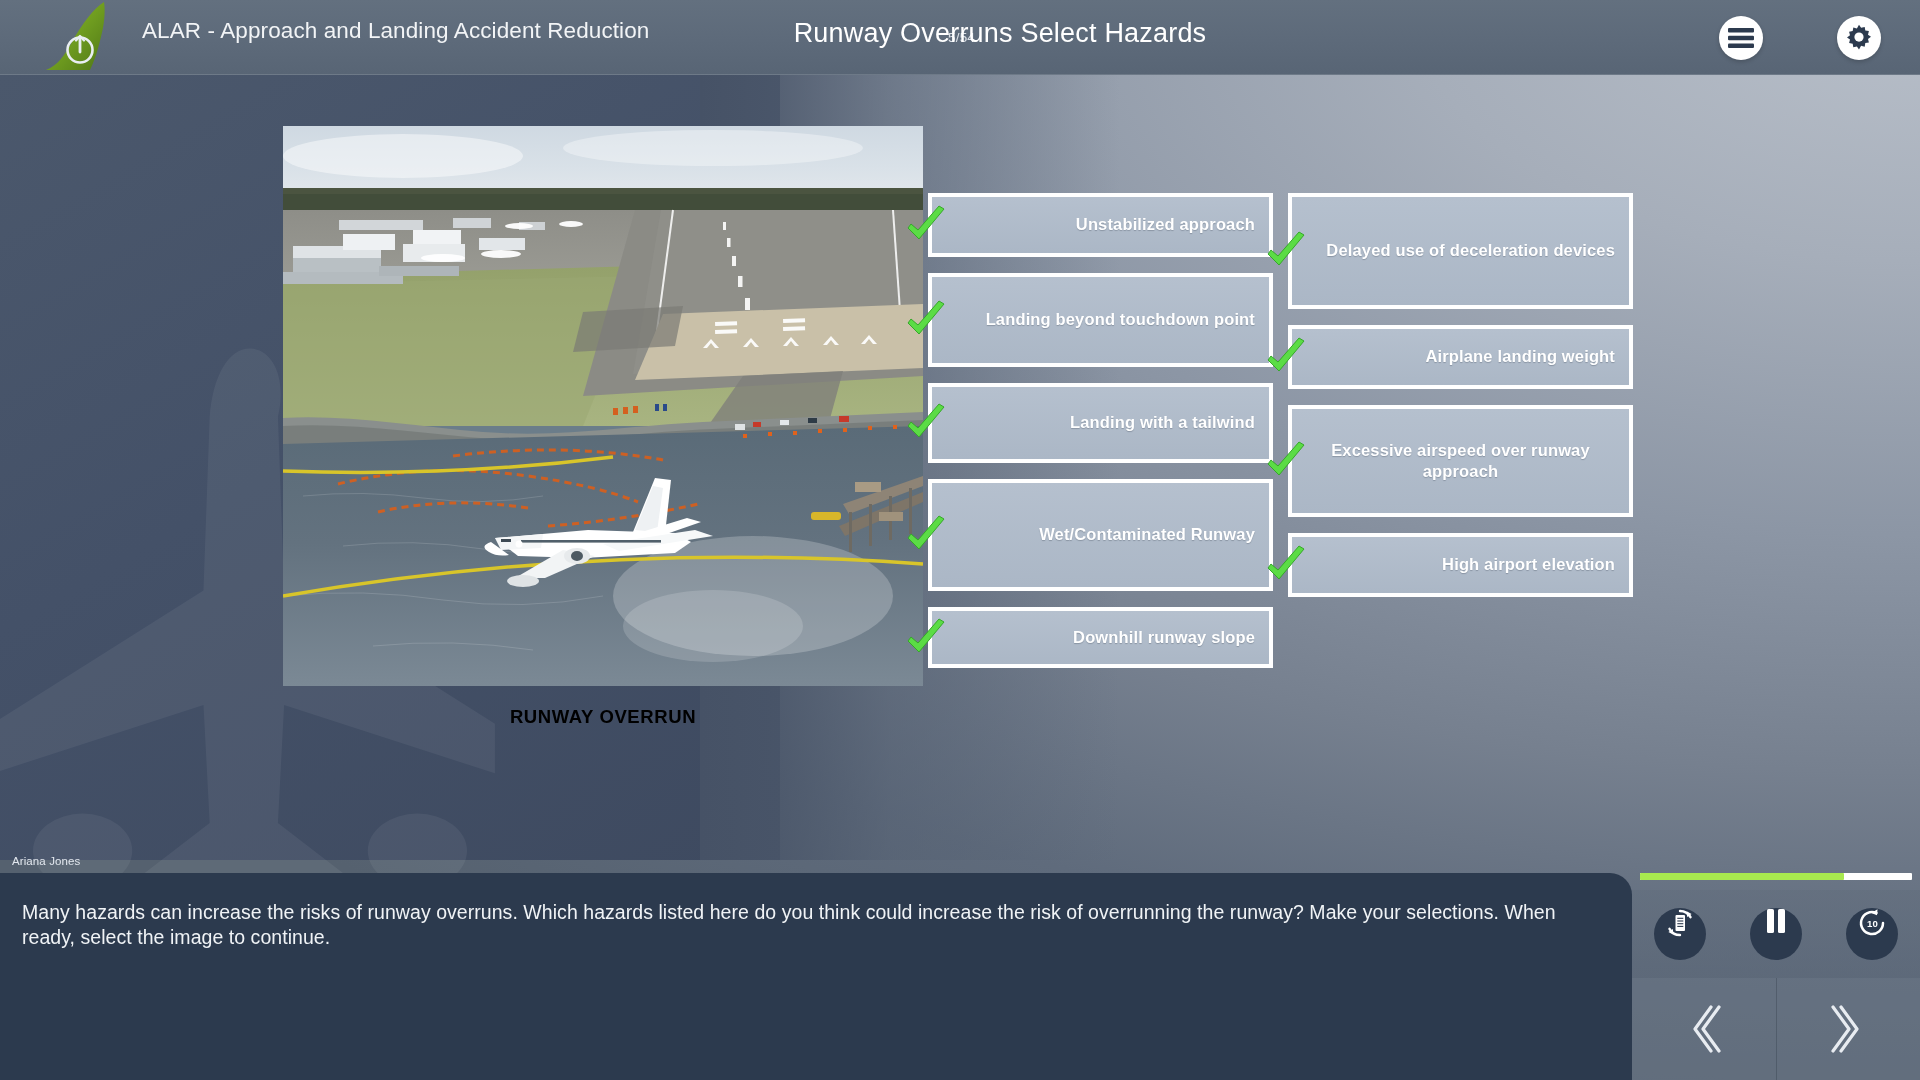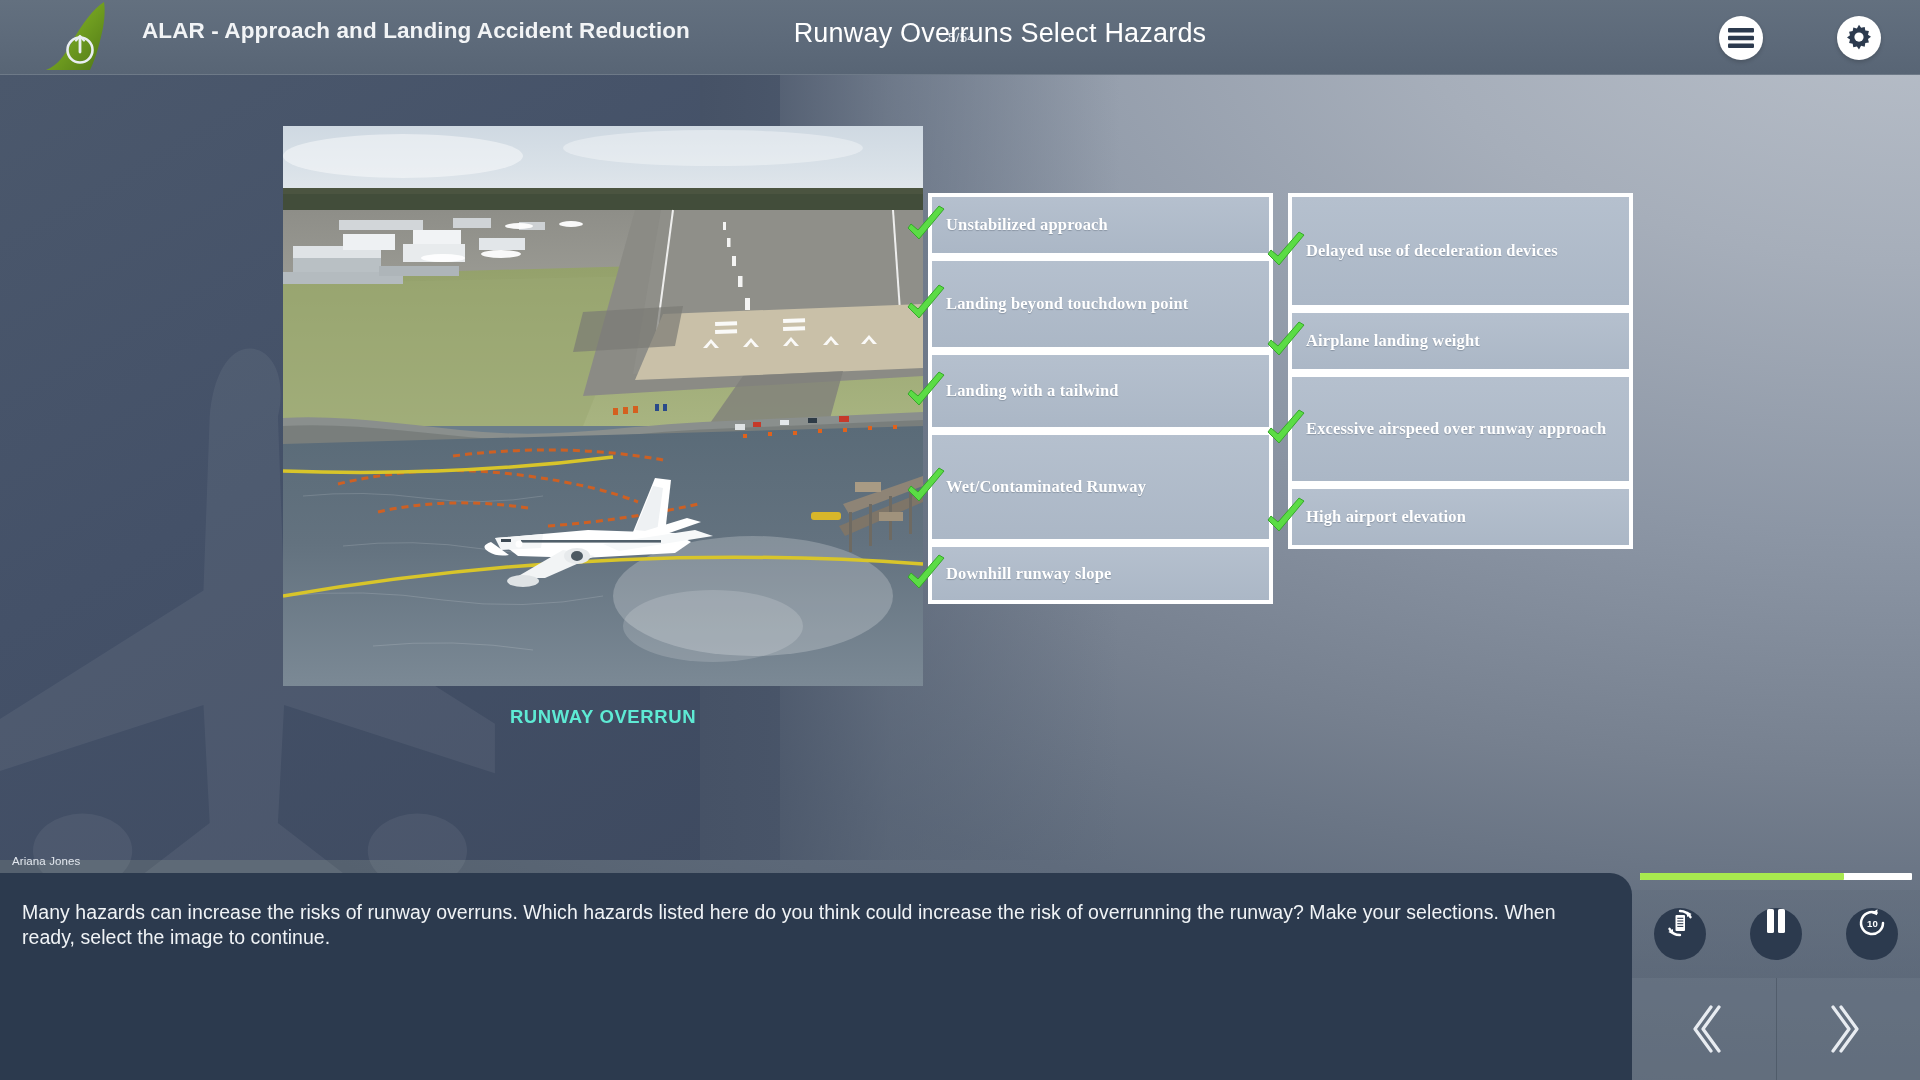--- a/index.html
+++ b/index.html
@@ -44,7 +44,7 @@
   .logo svg{ width:100%; height:100%; display:block; }
   .course-title{
     position:absolute; left:142px; top:18px;
-    font-size:22.5px; font-weight:bold; color:#f2f4f6;
+    font-size:22.5px; font-weight:normal; color:#f2f4f6;
     letter-spacing:.1px; white-space:nowrap;
   }
   .page-ind{

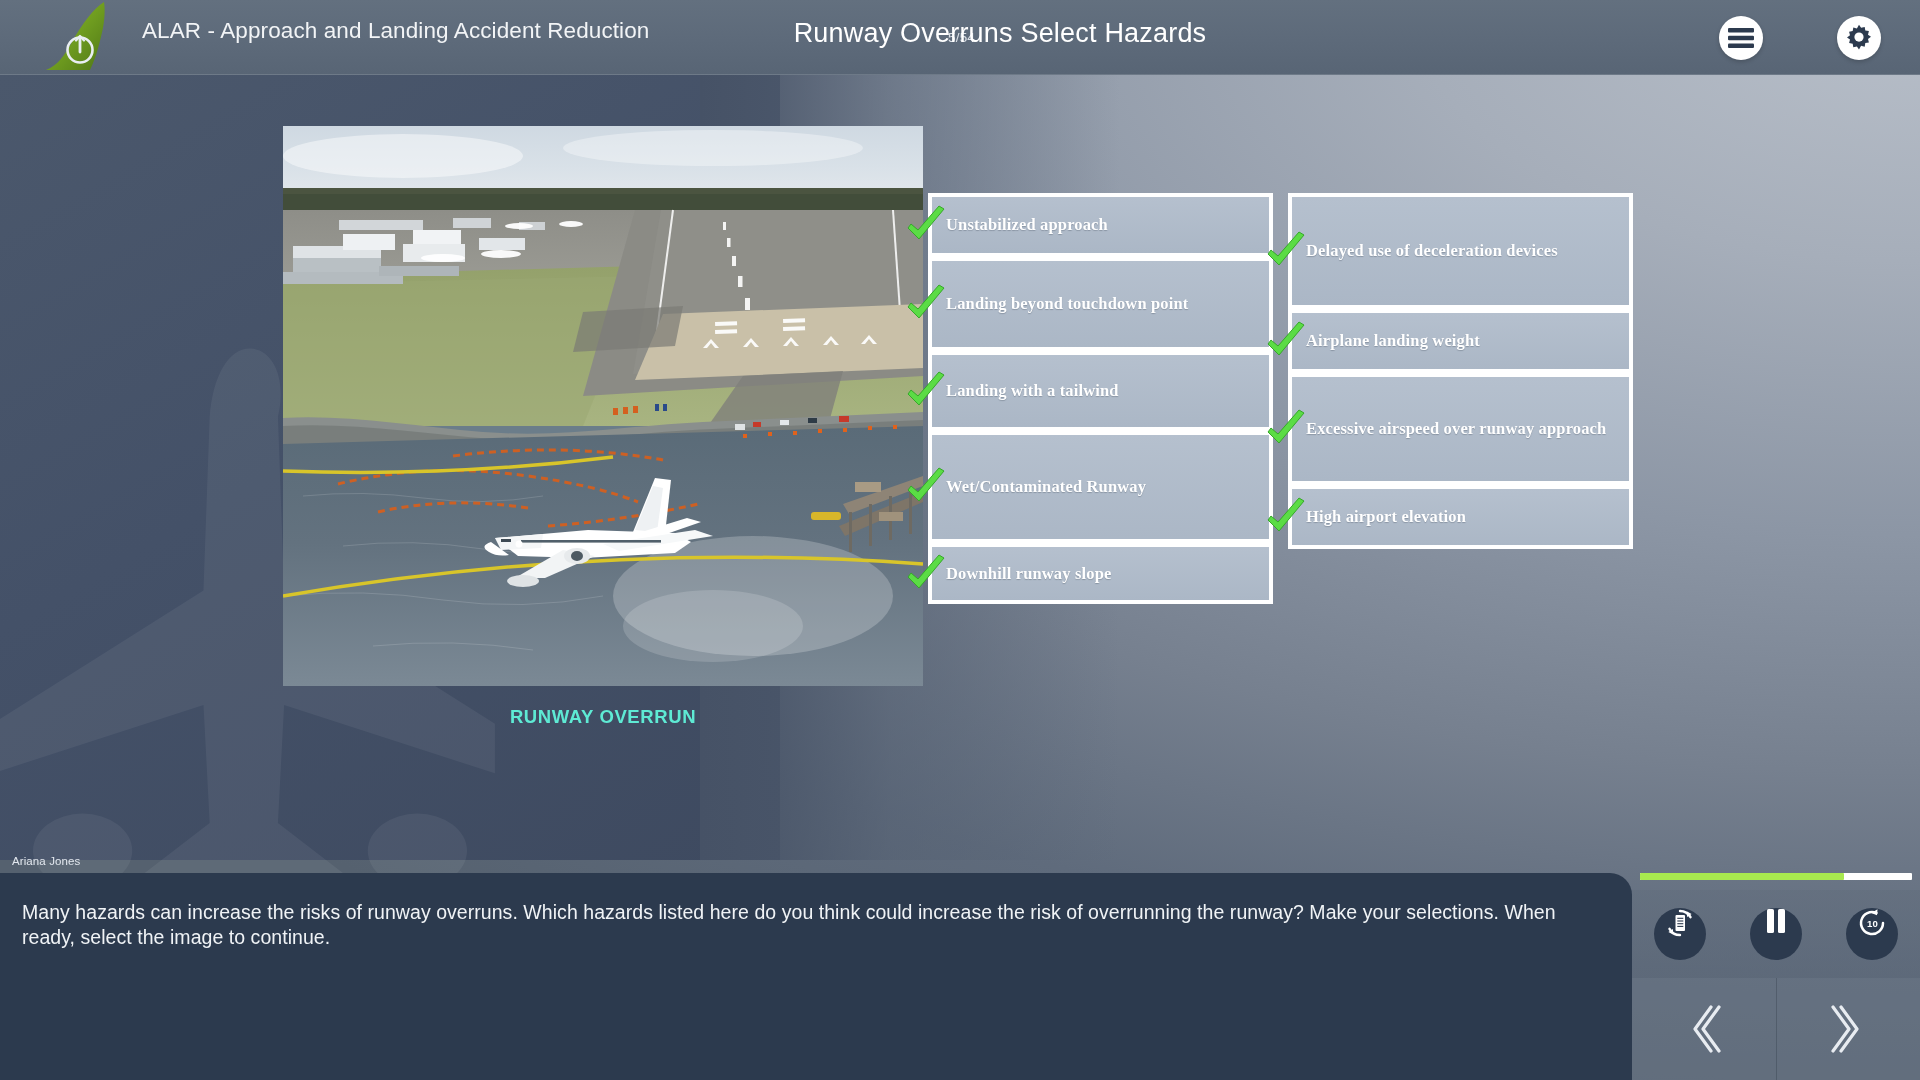--- a/index.html
+++ b/index.html
@@ -97,9 +97,9 @@
     position:relative;
     background:linear-gradient(180deg,#b5c0ce 0%,#abb7c6 100%);
     border:4px solid #ffffff;
-    display:flex; align-items:center; justify-content:flex-start;
+    display:flex; align-items:center; justify-content:flex-end;
     text-align:center; cursor:pointer;
-    font-family:Liberation Serif, serif;
+    margin-bottom:16px;
   }
   .opt-label{
     font-size:16.5px; font-weight:bold; color:#ffffff;

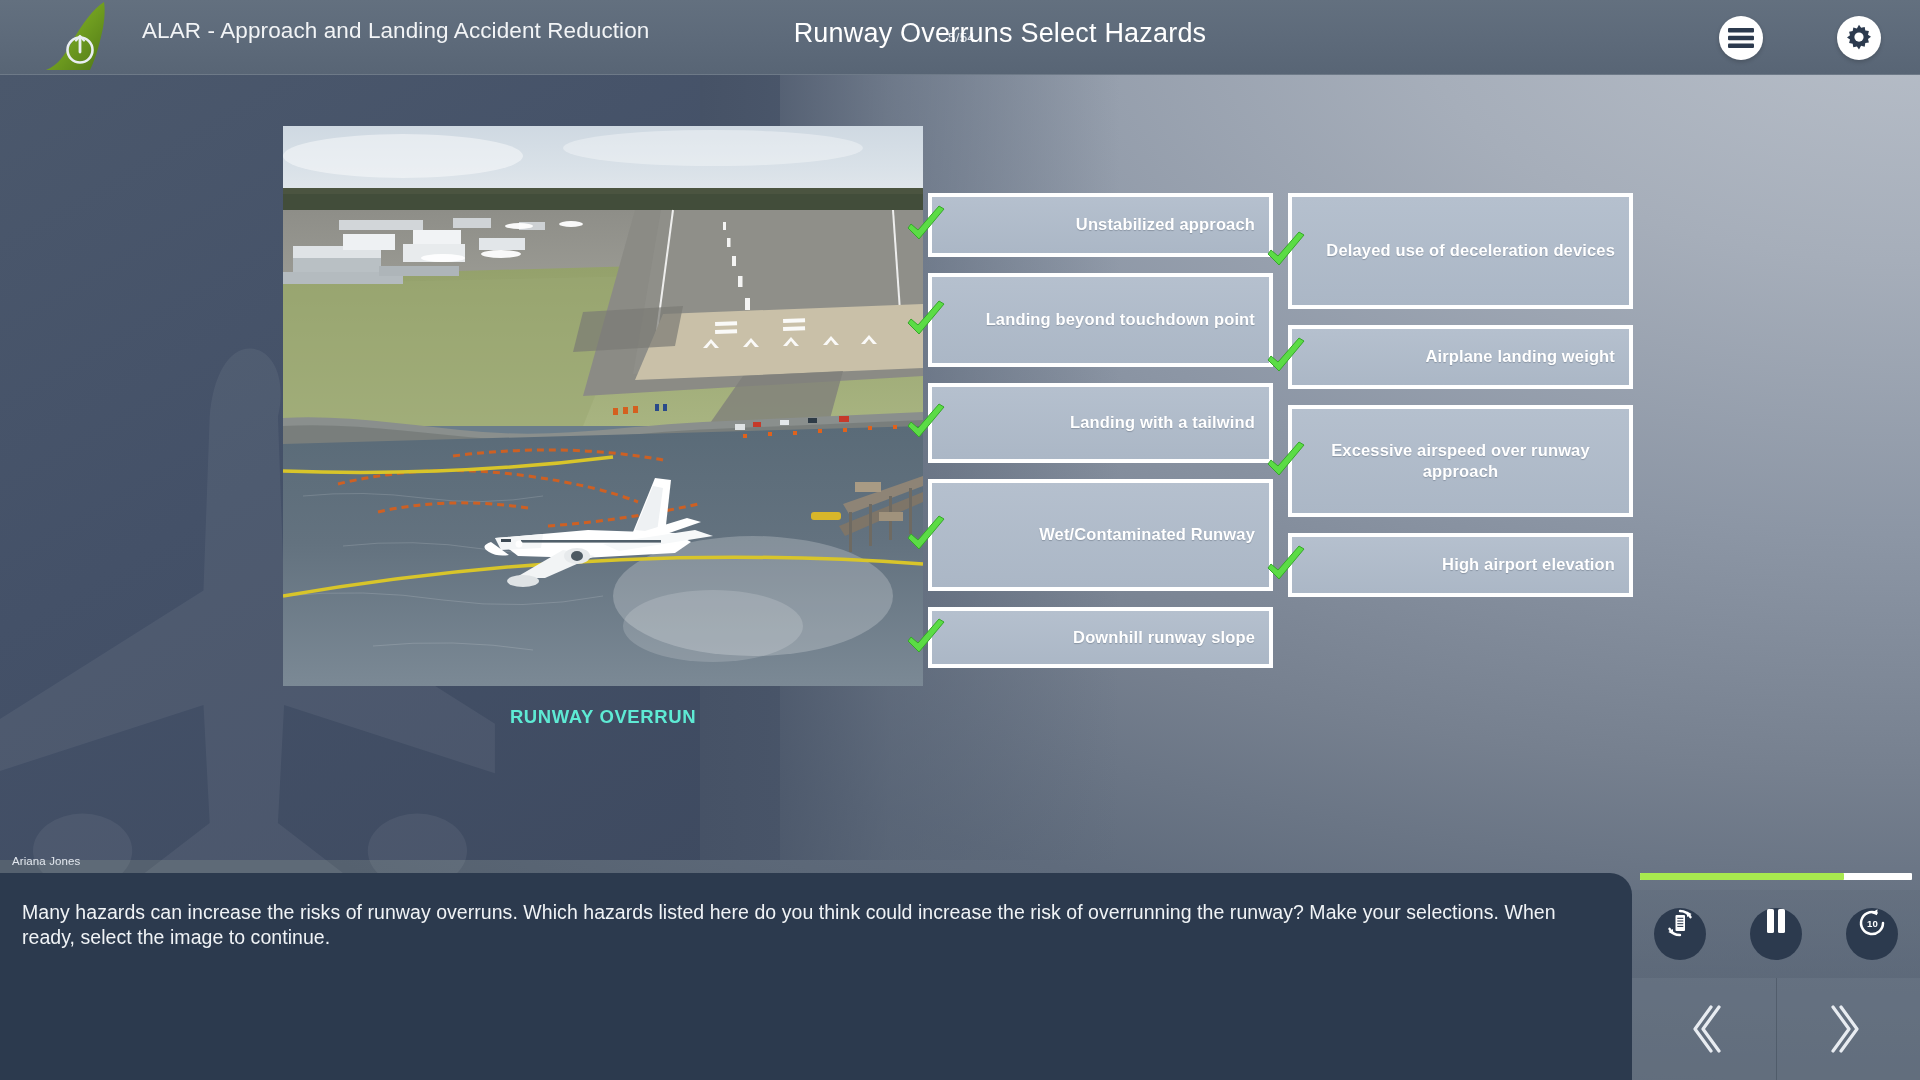--- a/index.html
+++ b/index.html
@@ -81,7 +81,7 @@
   .media-caption{
     width:640px; text-align:center;
     margin-top:20px; font-size:18.5px; font-weight:bold;
-    color:#5eead4; letter-spacing:.6px;
+    color:#000000; letter-spacing:.6px;
   }
 
   

